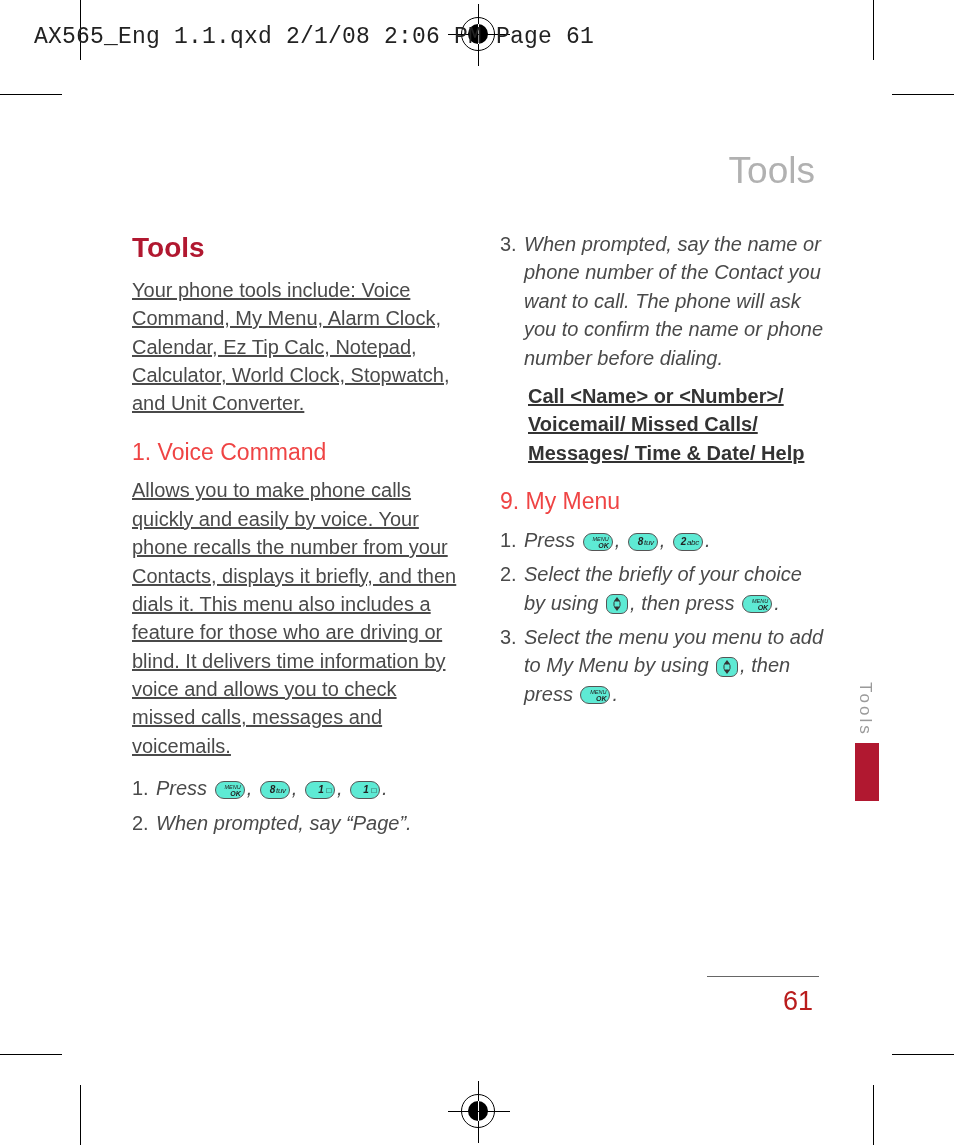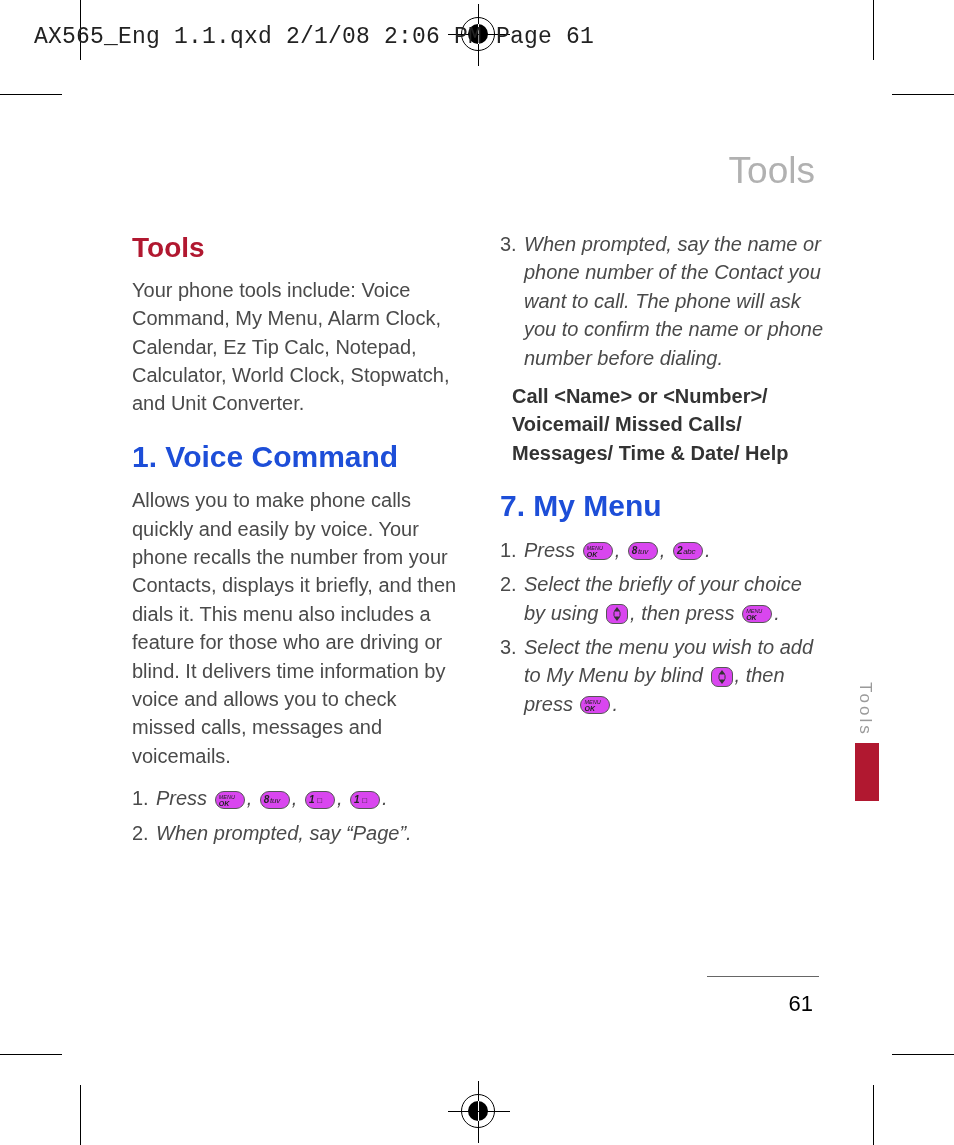--- a/index.html
+++ b/index.html
@@ -81,7 +81,7 @@
     line-height: 1.42;
     color: #4a4a4a;
   }
-  .col p { margin: 0 0 14px 0; }
+  .col p { margin: 0 0 14px 0; text-decoration: underline; }
   h2.red {
     color: #b11830;
     font-size: 28px;

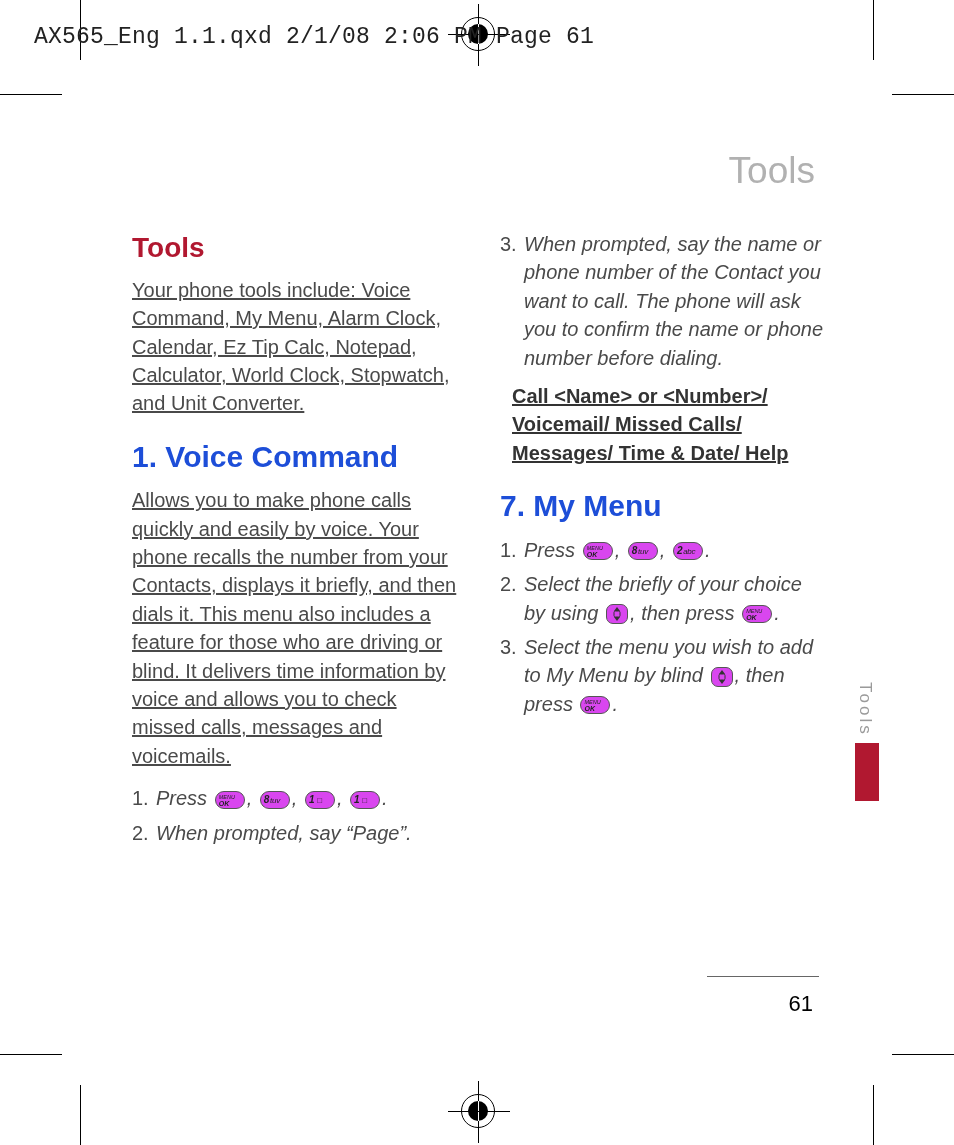--- a/index.html
+++ b/index.html
@@ -264,7 +264,7 @@
         <div class="body">When prompted, say the name or phone number of the Contact you want to call. The phone will ask you to confirm the name or phone number before dialing.</div>
       </div>
 
-      <p style="margin-left:12px; margin-top:10px;" class="bold">Call &lt;Name&gt; or &lt;Number&gt;/ Voicemail/ Missed Calls/ Messages/ Time &amp; Date/ Help</p>
+      <p style="margin-left:28px; margin-top:10px;" class="bold">Call &lt;Name&gt; or &lt;Number&gt;/ Voicemail/ Missed Calls/ Messages/ Time &amp; Date/ Help</p>
 
       <h3 class="red">7. My Menu</h3>
 

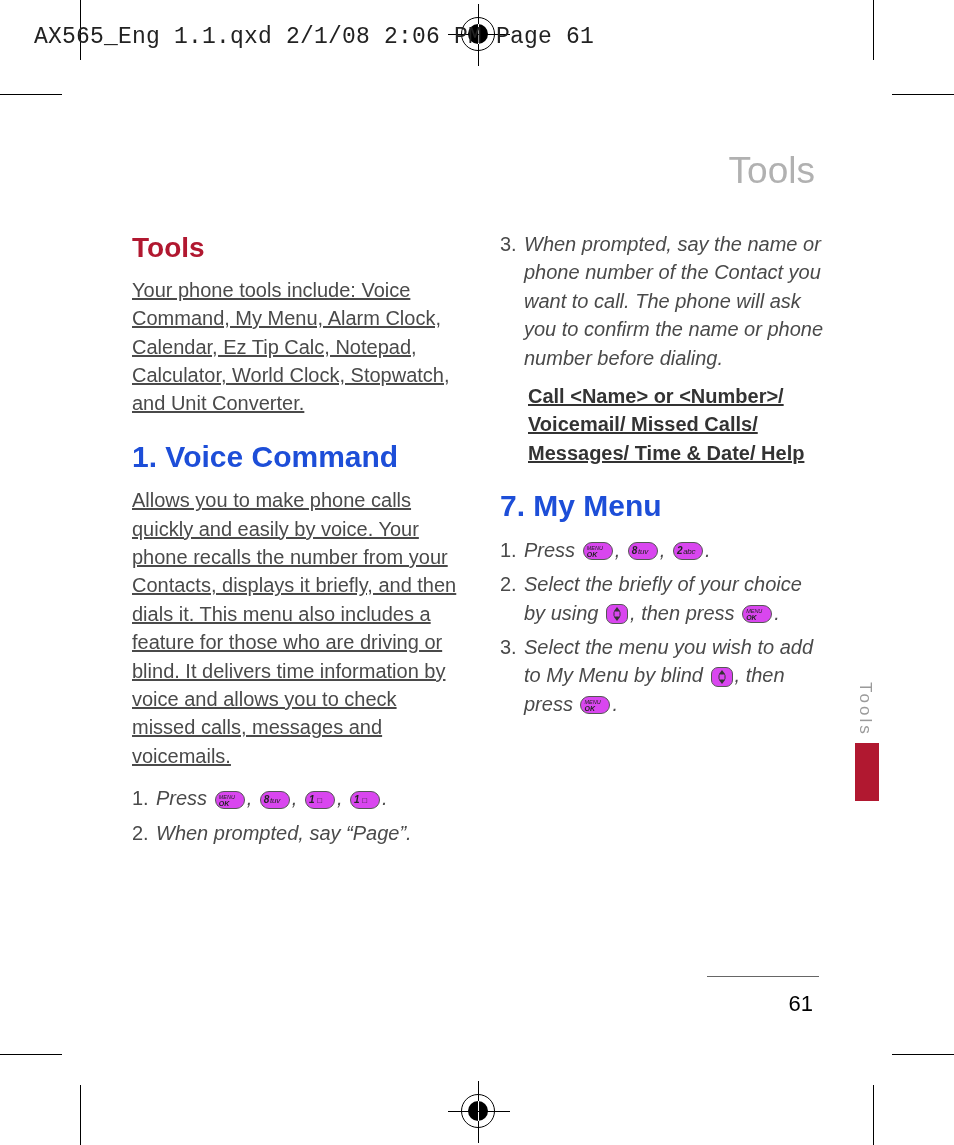--- a/index.html
+++ b/index.html
@@ -89,9 +89,9 @@
     margin: 0 0 8px 0;
   }
   h3.red {
-    color: #1d4ed8;
-    font-size: 30px;
-    font-weight: 700;
+    color: #ef4444;
+    font-size: 23px;
+    font-weight: 400;
     margin: 18px 0 8px 0;
   }
   .step {

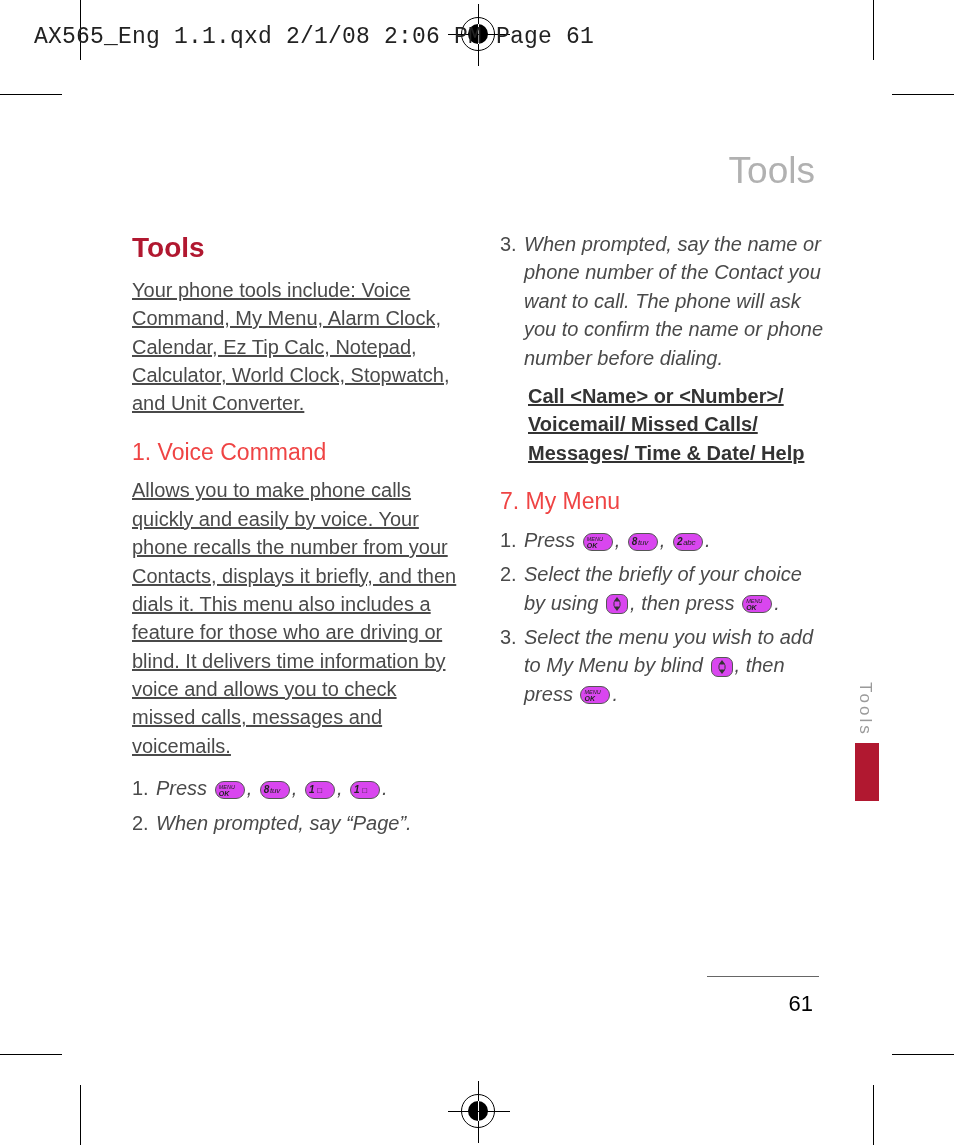--- a/index.html
+++ b/index.html
@@ -266,7 +266,7 @@
 
       <p style="margin-left:28px; margin-top:10px;" class="bold">Call &lt;Name&gt; or &lt;Number&gt;/ Voicemail/ Missed Calls/ Messages/ Time &amp; Date/ Help</p>
 
-      <h3 class="red">7. My Menu</h3>
+      <h3 class="red">9. My Menu</h3>
 
       <div class="step">
         <div class="num">1.</div>

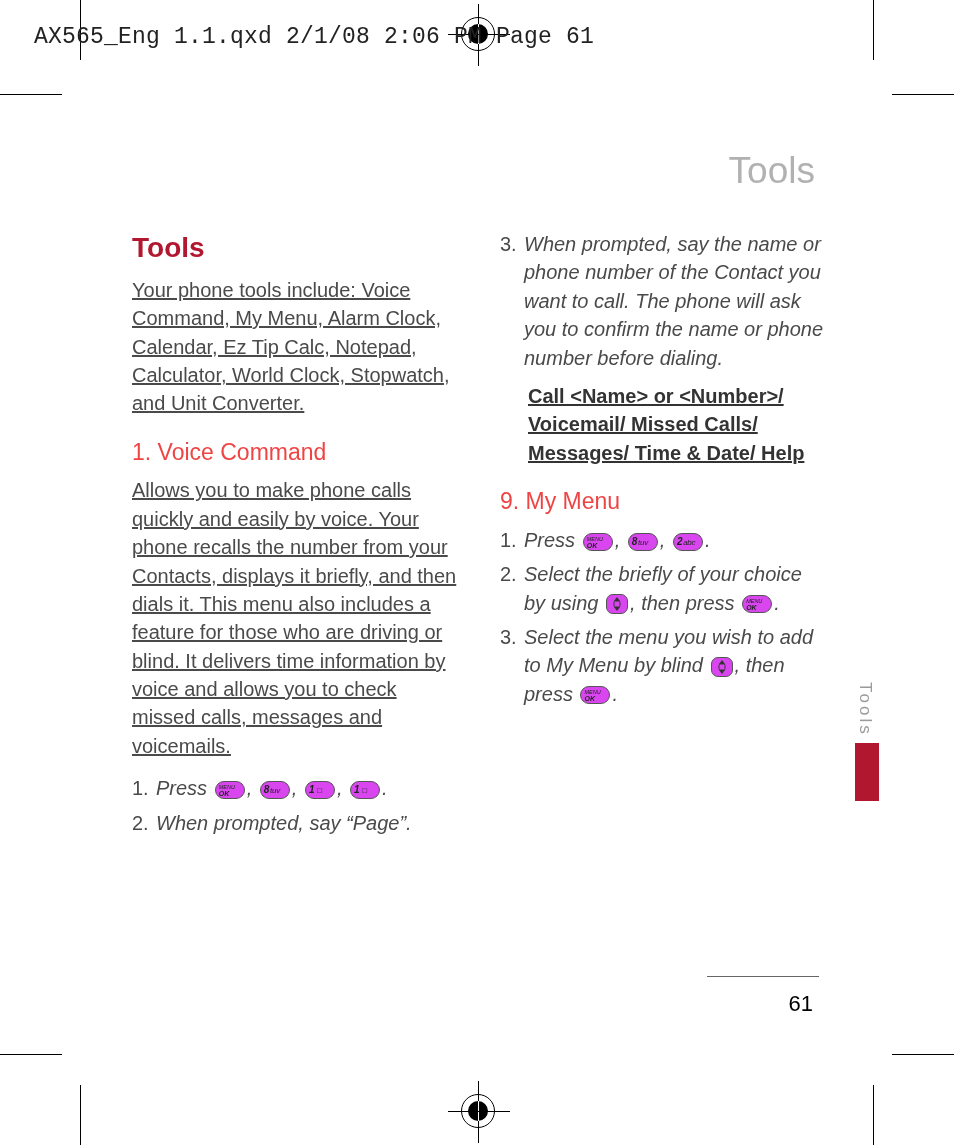--- a/index.html
+++ b/index.html
@@ -111,14 +111,14 @@
     height: 18px;
     border: 1px solid #555;
     border-radius: 9px / 9px;
-    background: #d946ef;
+    background: #5eead4;
     position: relative;
     margin: 0 2px;
     padding: 0 3px;
     box-sizing: border-box;
     line-height: 16px;
     font-size: 8px;
-    text-align: left;
+    text-align: right;
     color: #222;
     letter-spacing: -0.3px;
   }

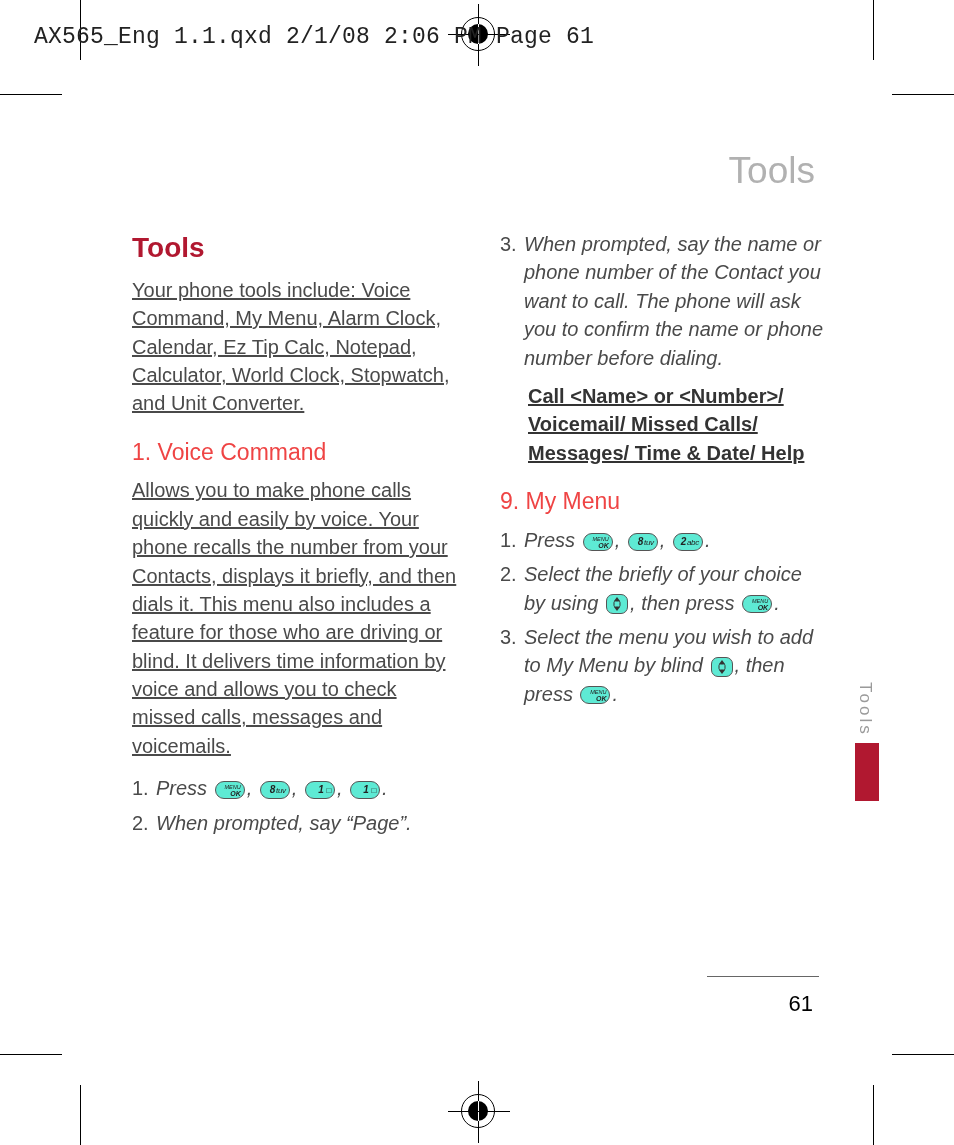--- a/index.html
+++ b/index.html
@@ -290,7 +290,7 @@
       <div class="step">
         <div class="num">3.</div>
         <div class="body">
-          <span>Select the menu you wish to add to My Menu by blind </span>
+          <span>Select the menu you menu to add to My Menu by using </span>
           <span class="key nav" title="navigation"><span class="dot"></span></span><span>, then press </span>
           <span class="key menu" title="MENU/OK"></span>.
         </div>

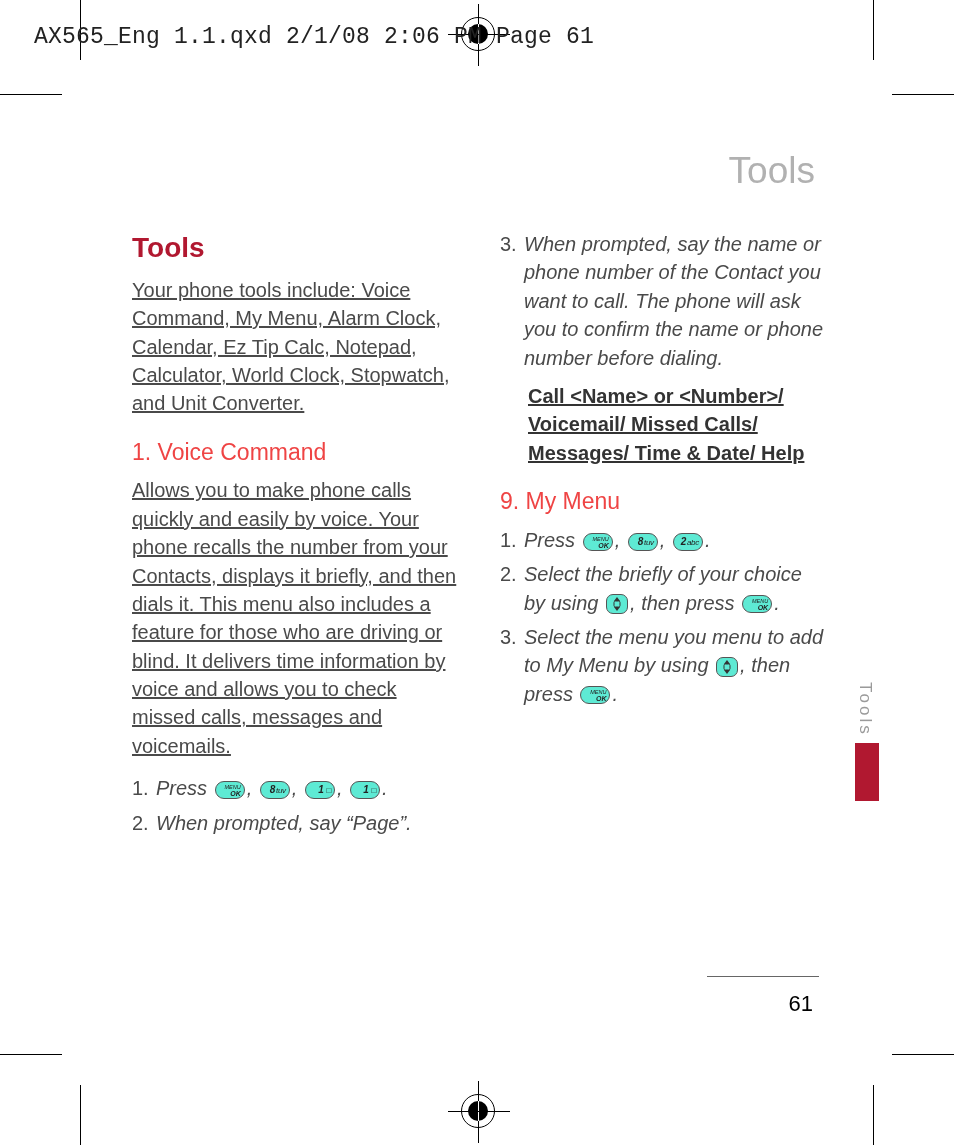--- a/index.html
+++ b/index.html
@@ -194,8 +194,8 @@
     position: absolute;
     right: 66px;
     bottom: 46px;
-    font-size: 22px;
-    color: #000000;
+    font-size: 27px;
+    color: #b91c1c;
     margin-top: 12px;
   }
   .rule {

